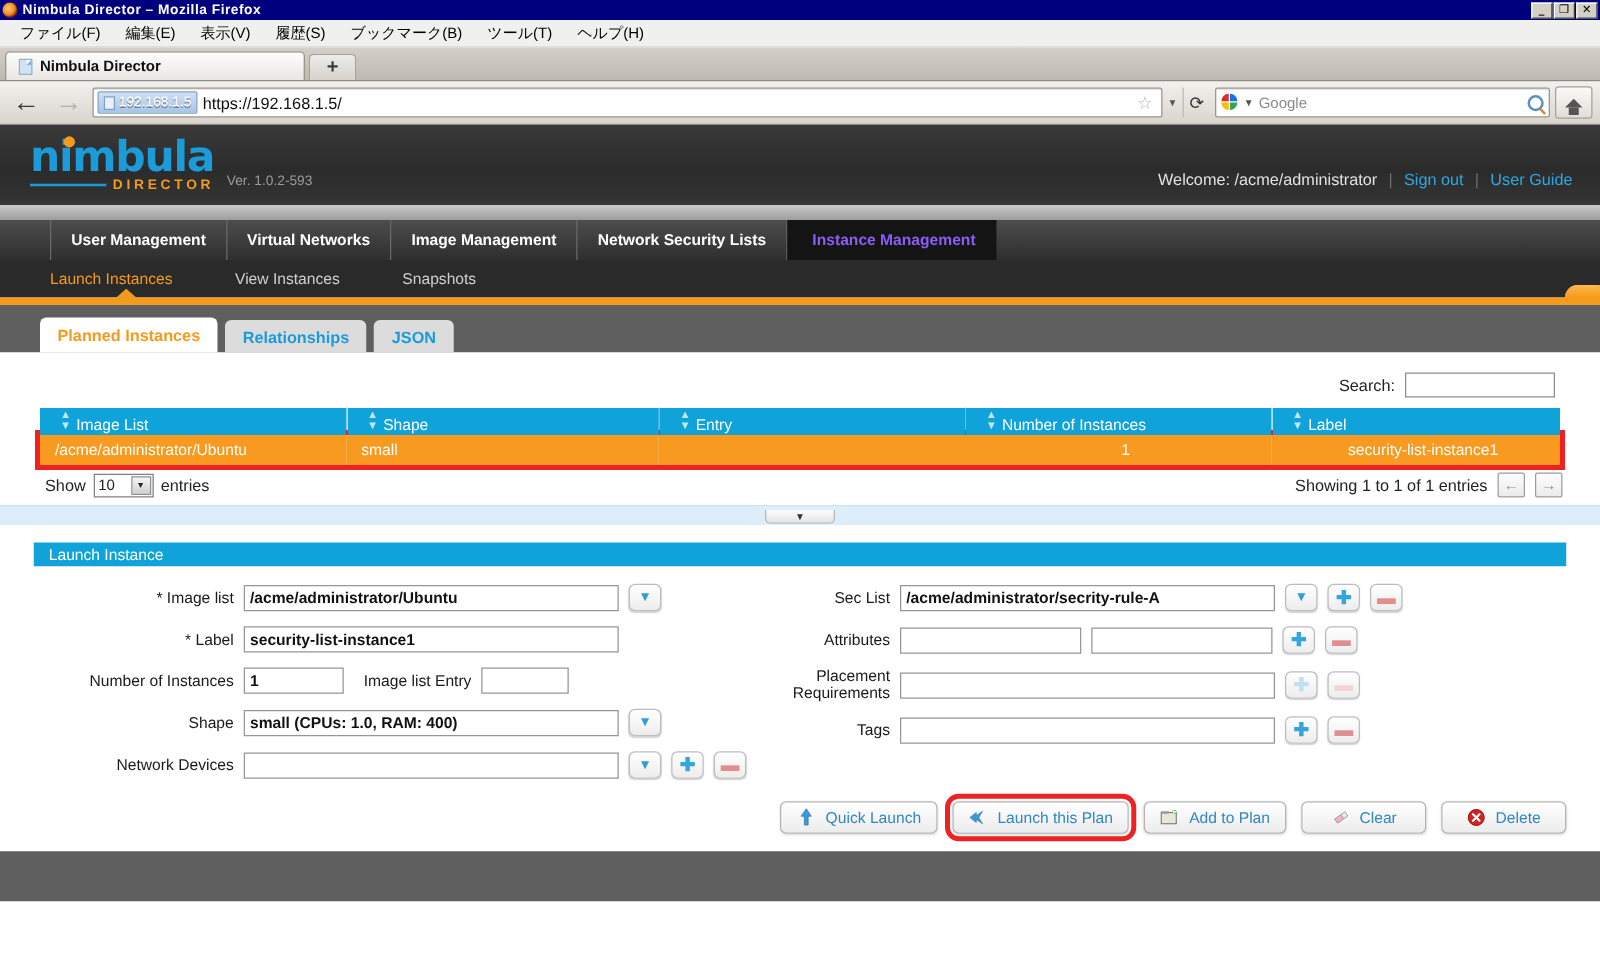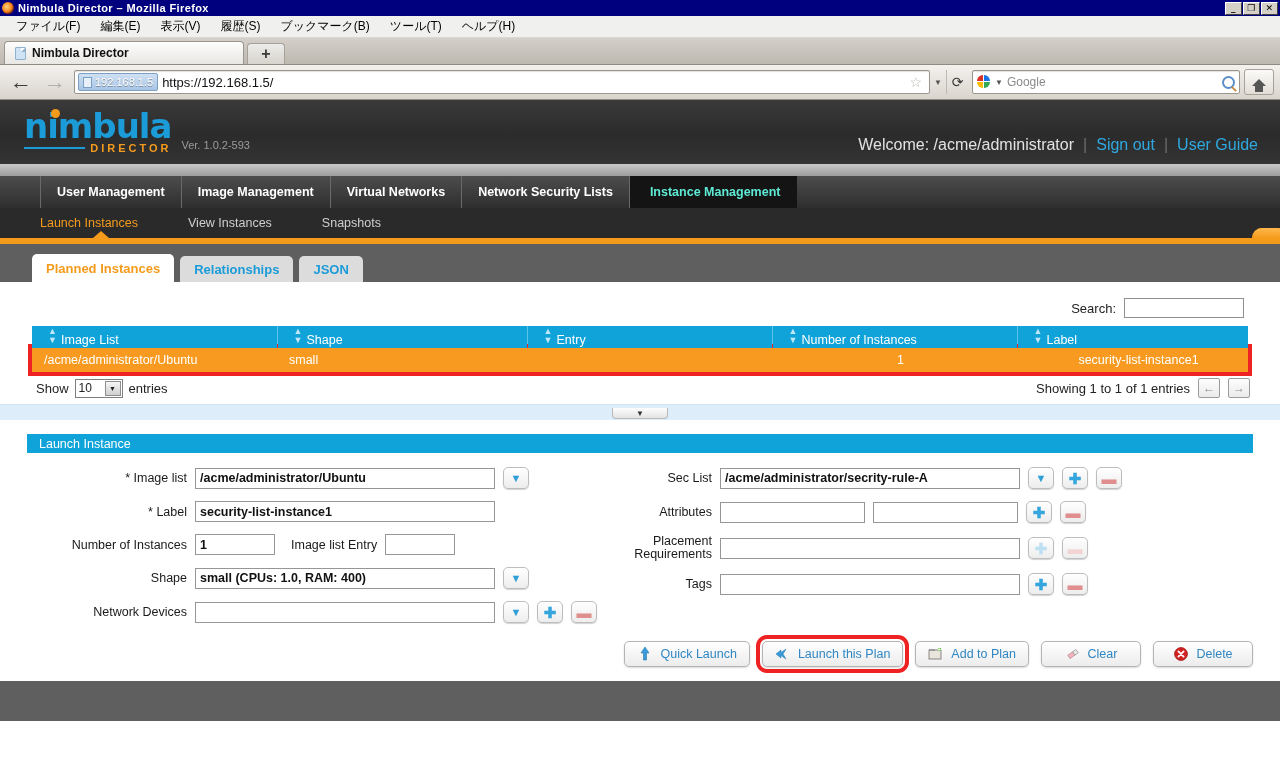--- a/index.html
+++ b/index.html
@@ -112,7 +112,7 @@
   .logo .dir{font-size:11px;font-weight:bold;color:#f59b1c;letter-spacing:3px;}
   .ver{font-size:11px;color:#9b9b9b;padding-bottom:3px;}
   .welcome{
-    position:absolute;right:22px;top:36px;font-size:16px;color:#e2e2e2;display:flex;gap:9px;align-items:flex-end;
+    position:absolute;right:22px;top:36px;font-size:13px;color:#e2e2e2;display:flex;gap:9px;align-items:flex-end;
   }
   .welcome .sep{color:#6d6d6d;}
   .welcome a{color:#2fa8e0;text-decoration:none;}

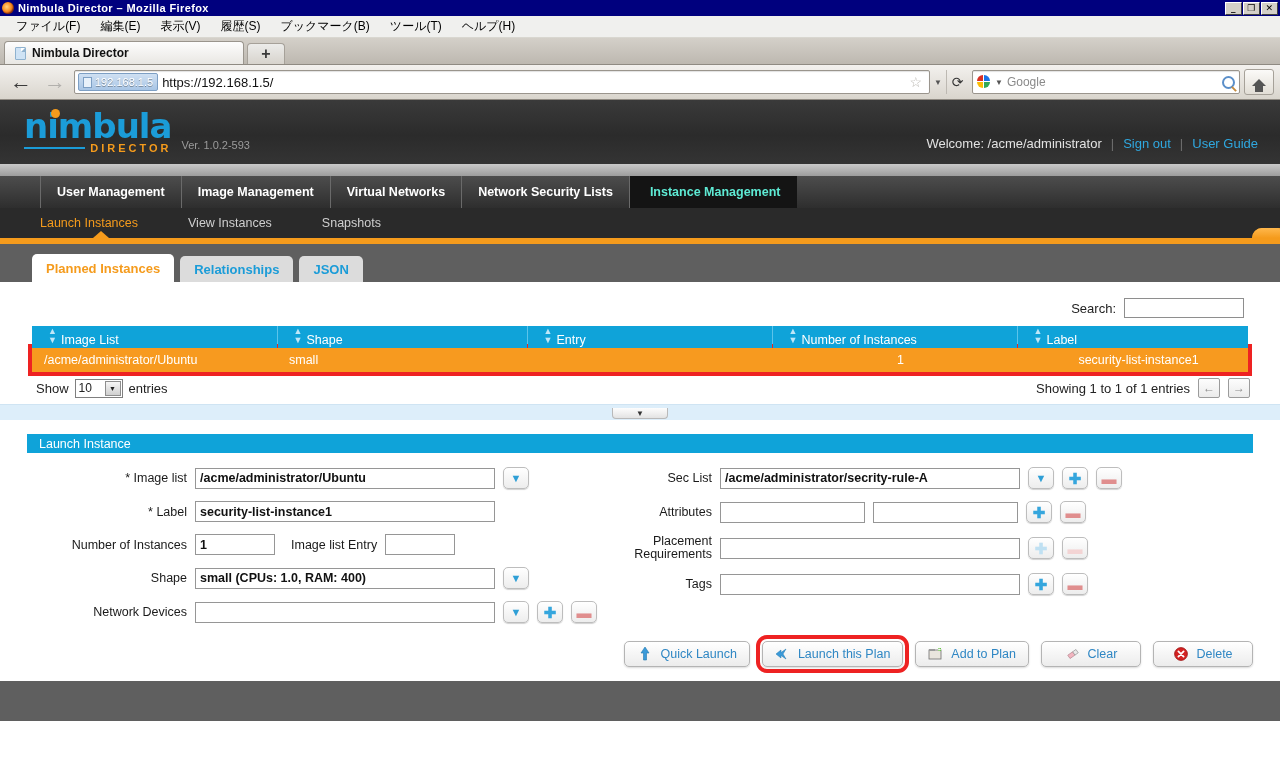--- a/index.html
+++ b/index.html
@@ -343,8 +343,8 @@
 
   <div class="mainnav">
     <div class="mnav">User Management</div>
+    <div class="mnav">Virtual Networks</div>
     <div class="mnav">Image Management</div>
-    <div class="mnav">Virtual Networks</div>
     <div class="mnav">Network Security Lists</div>
     <div class="mnav active">Instance Management</div>
   </div>

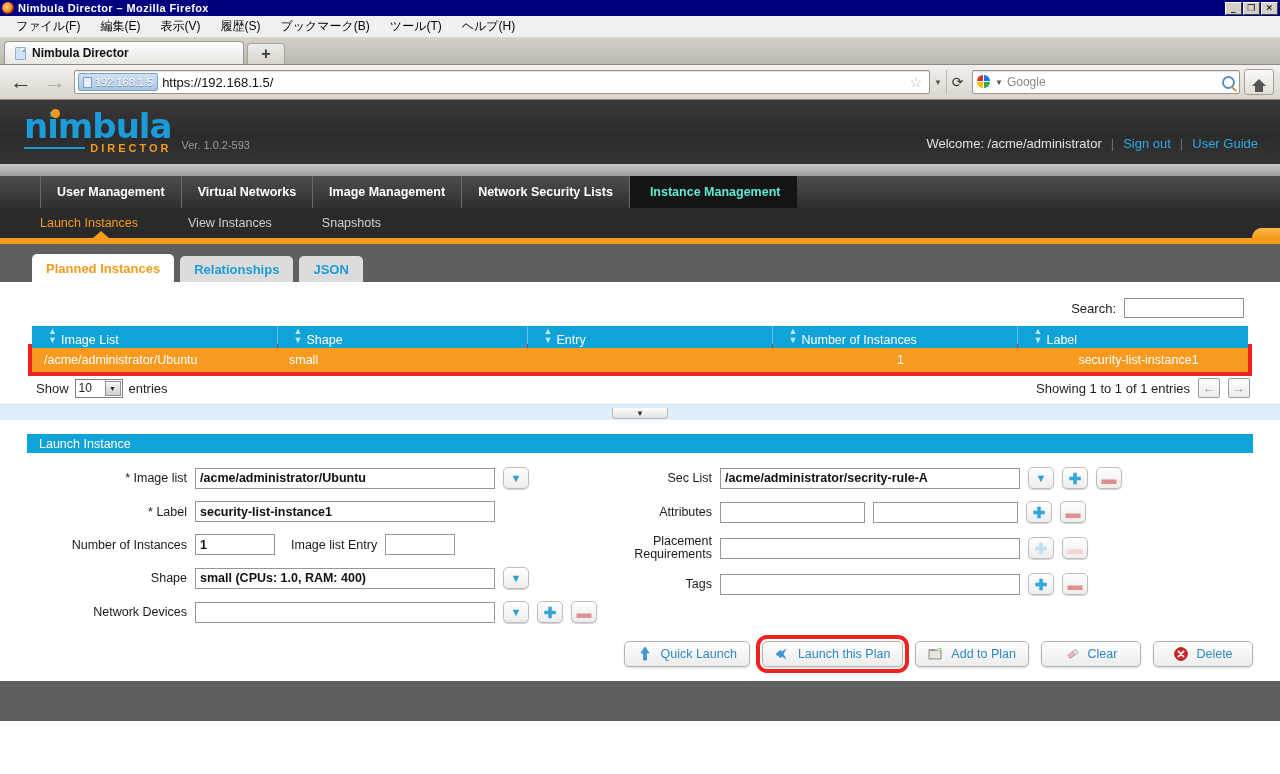--- a/index.html
+++ b/index.html
@@ -128,7 +128,7 @@
     border-right:1px solid #6a6a6a; white-space:nowrap;
   }
   .mnav:first-child{border-left:1px solid #6a6a6a;}
-  .mnav.active{background:#141414;color:#5eead4;border-right-color:#141414;border-left:1px solid #141414;padding-left:19px;}
+  .mnav.active{background:#141414;color:#8b5cf6;border-right-color:#141414;border-left:1px solid #141414;padding-left:19px;}
 
   .subnav{
     height:30px;background:#2a2a2a;display:flex;align-items:center;padding-left:40px;gap:50px;

